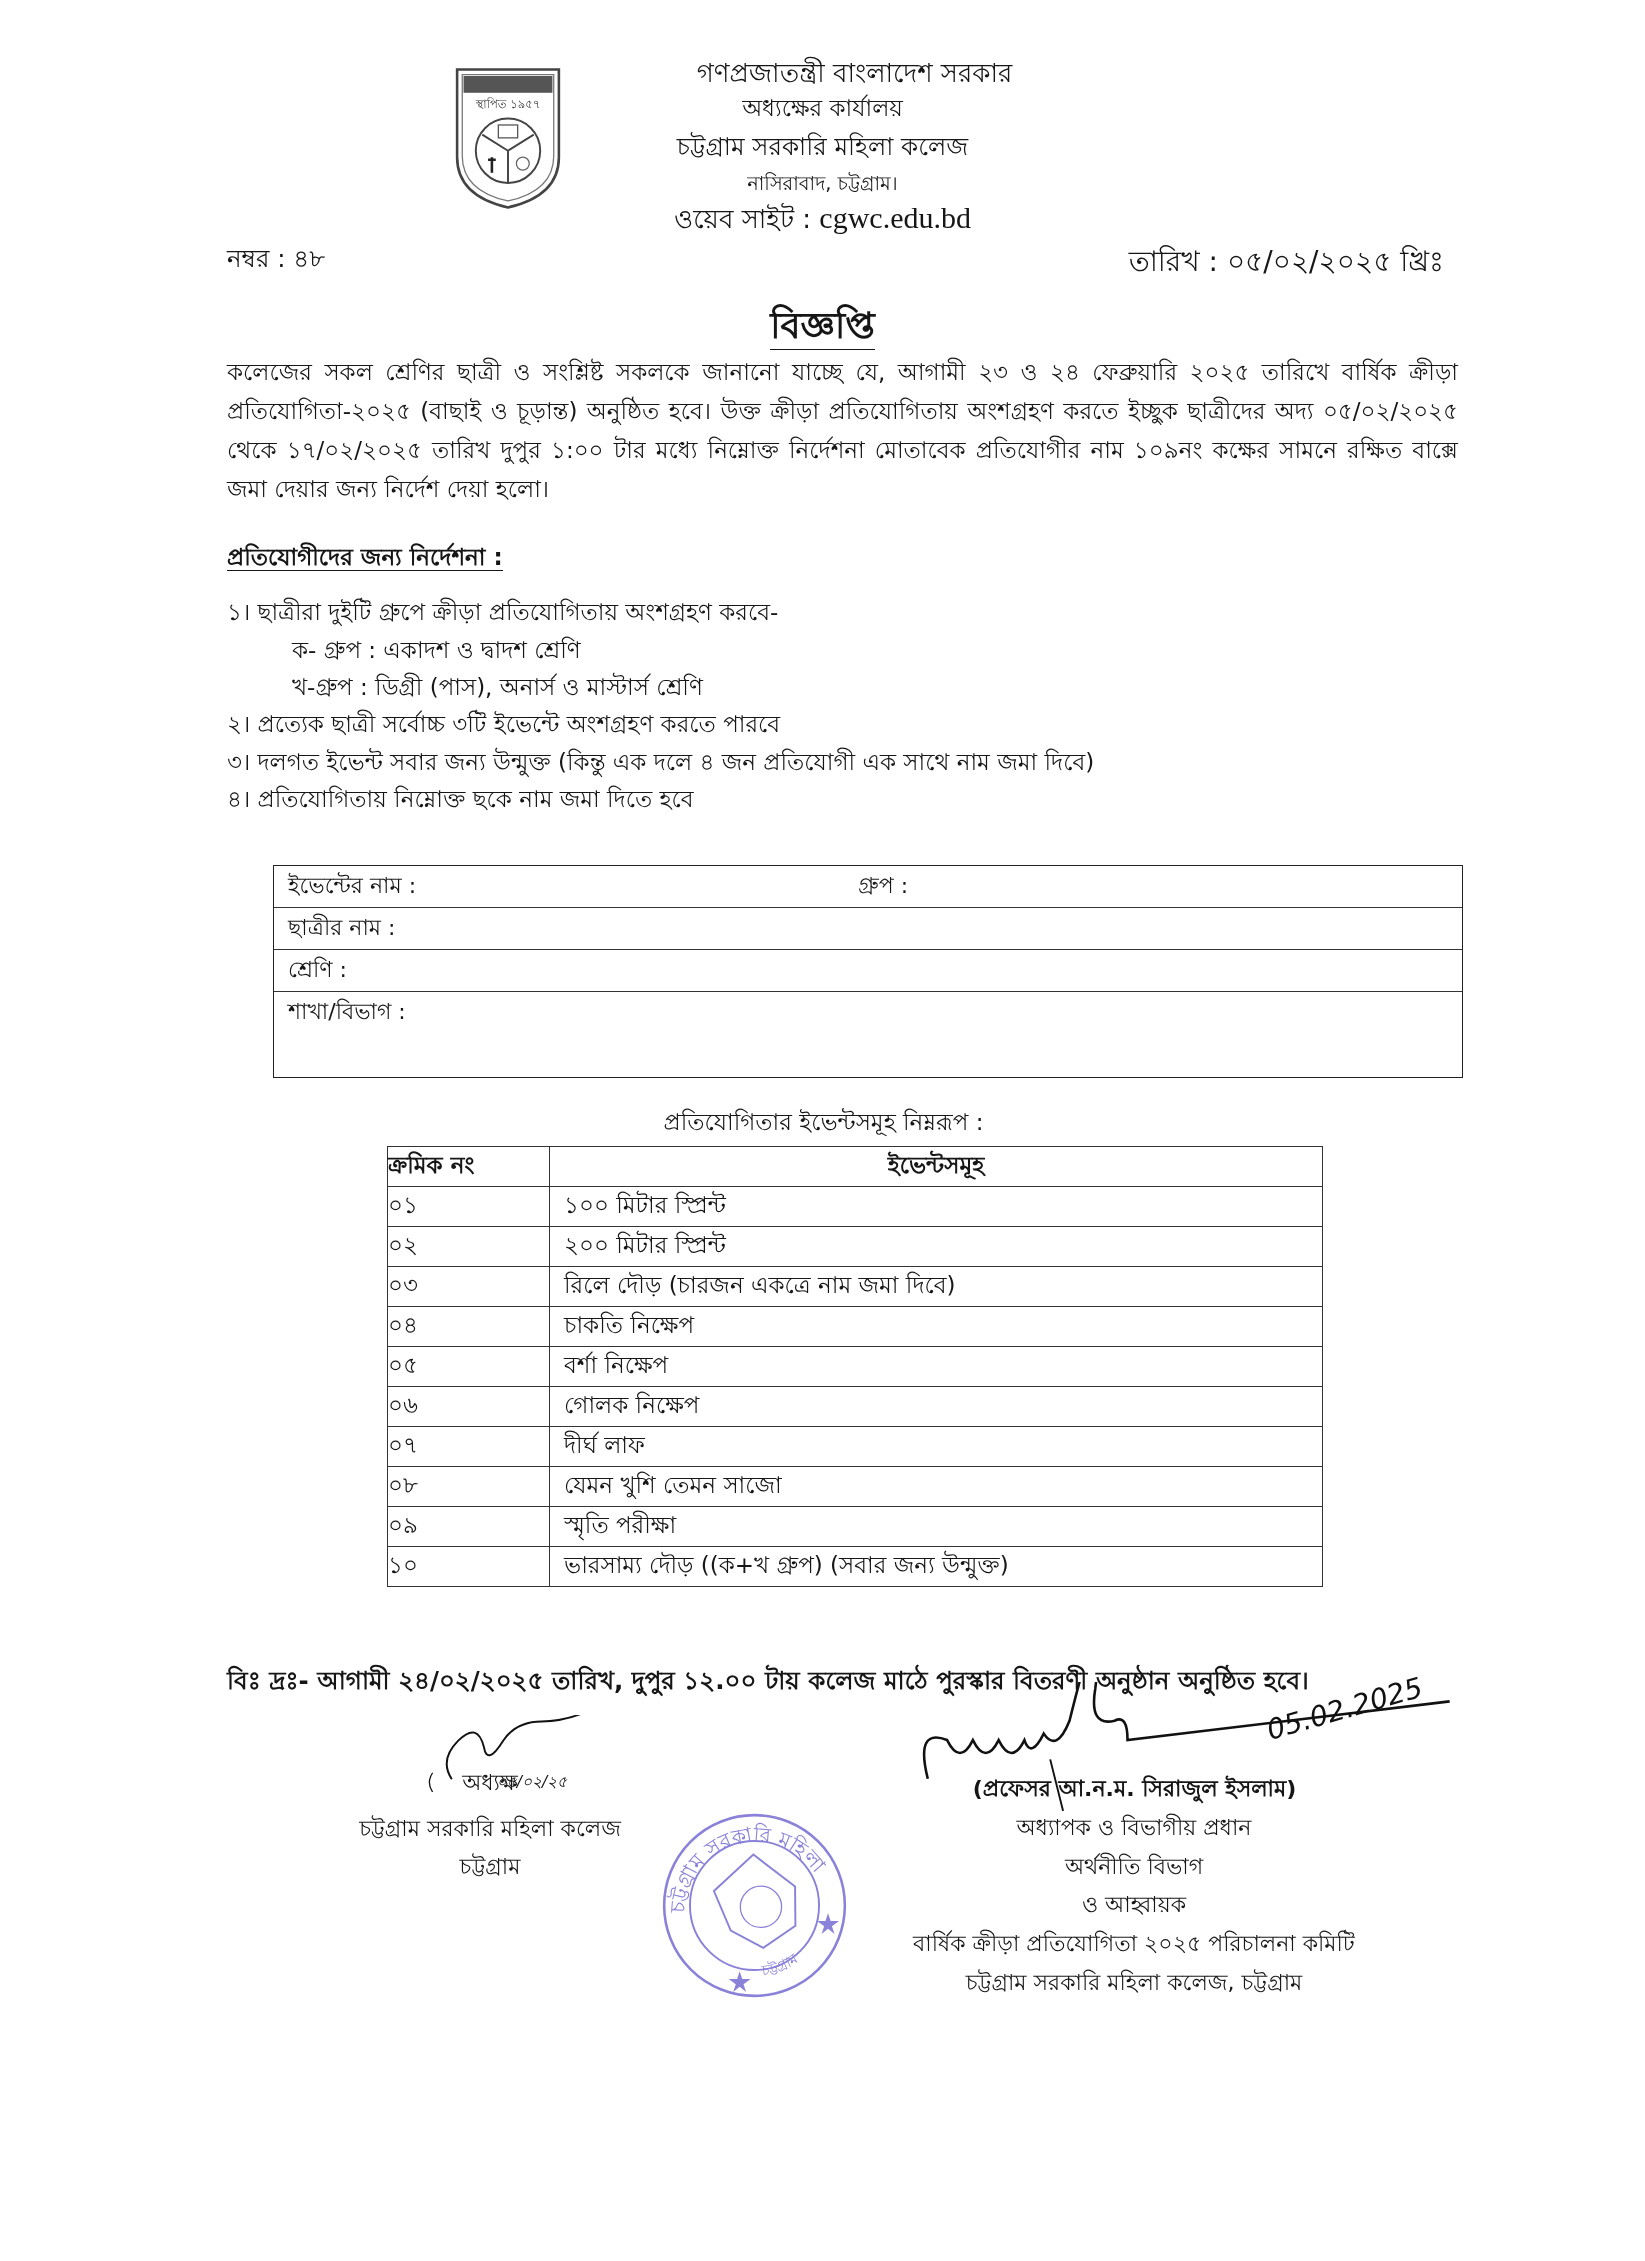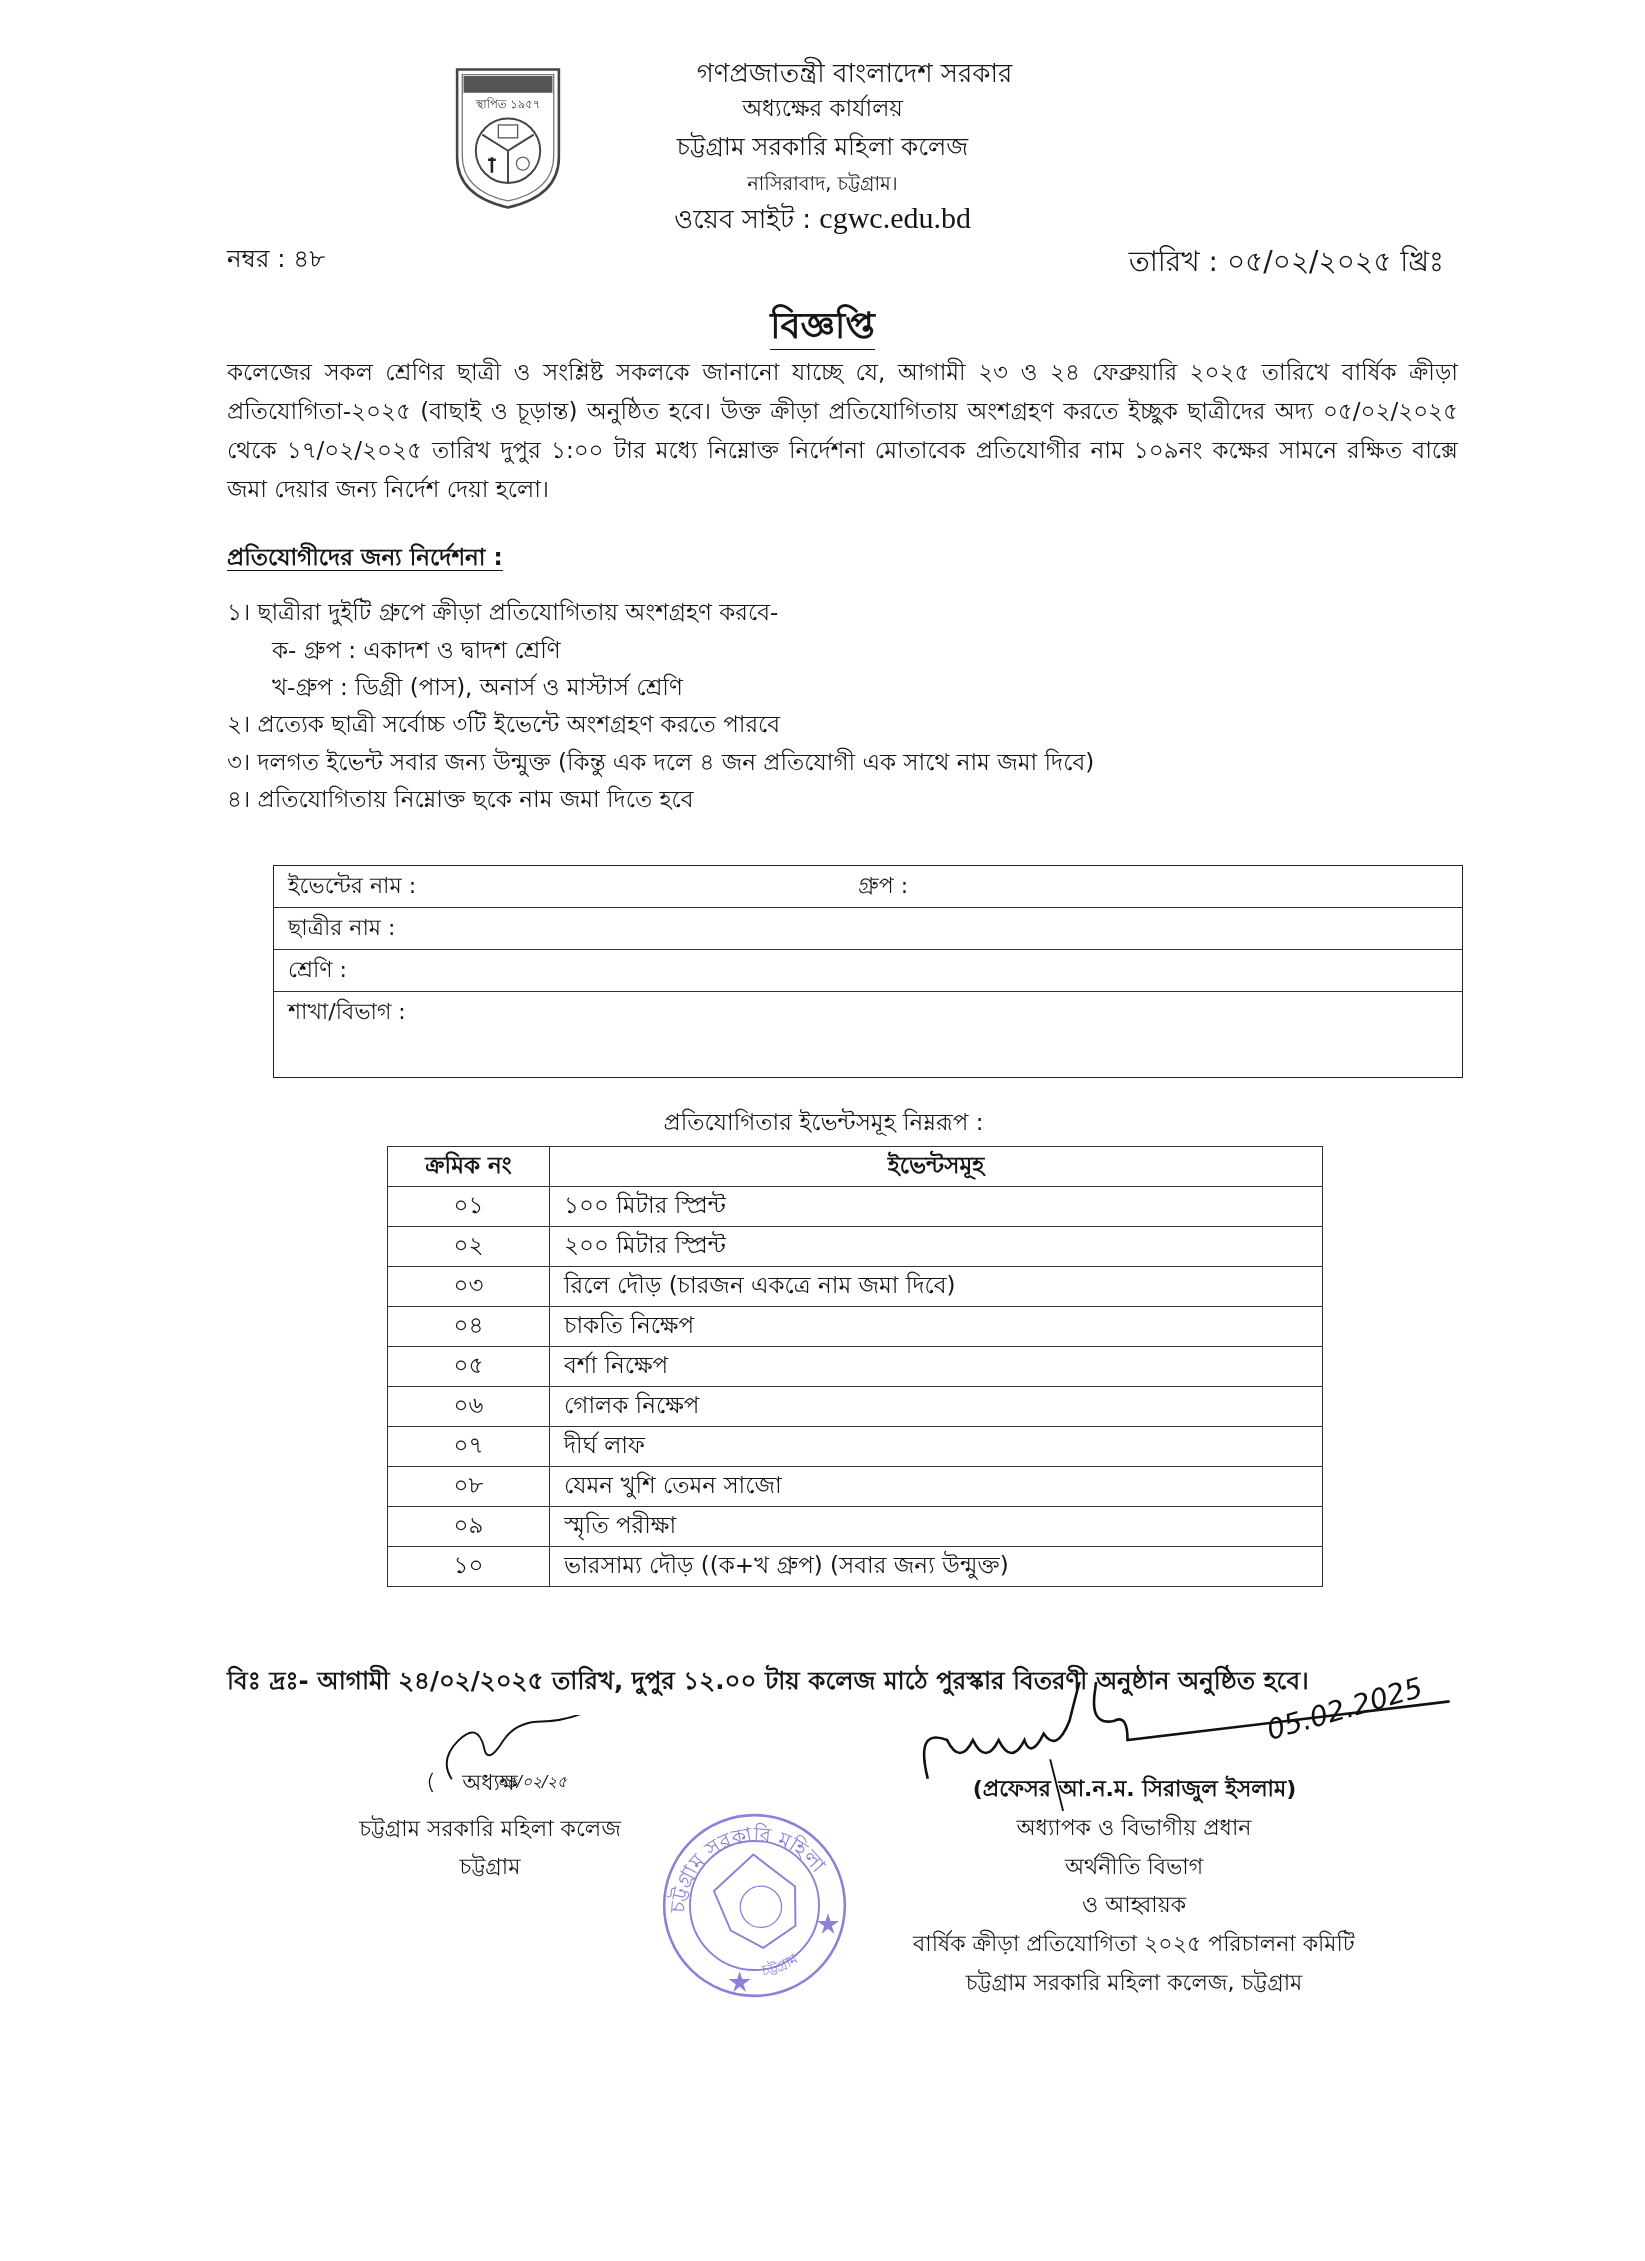--- a/index.html
+++ b/index.html
@@ -29,7 +29,7 @@
   #instr-heading span { border-bottom:1.9px solid #161616; }
 
   .instr { position:absolute; left:227px; font-size:23px; line-height:36px; }
-  .sub { left:272px; }
+  .sub { left:292px; }
 
   
   #form-box { left:273px; top:865px; width:1190px; height:213px; border:1.9px solid #222; box-sizing:border-box; }

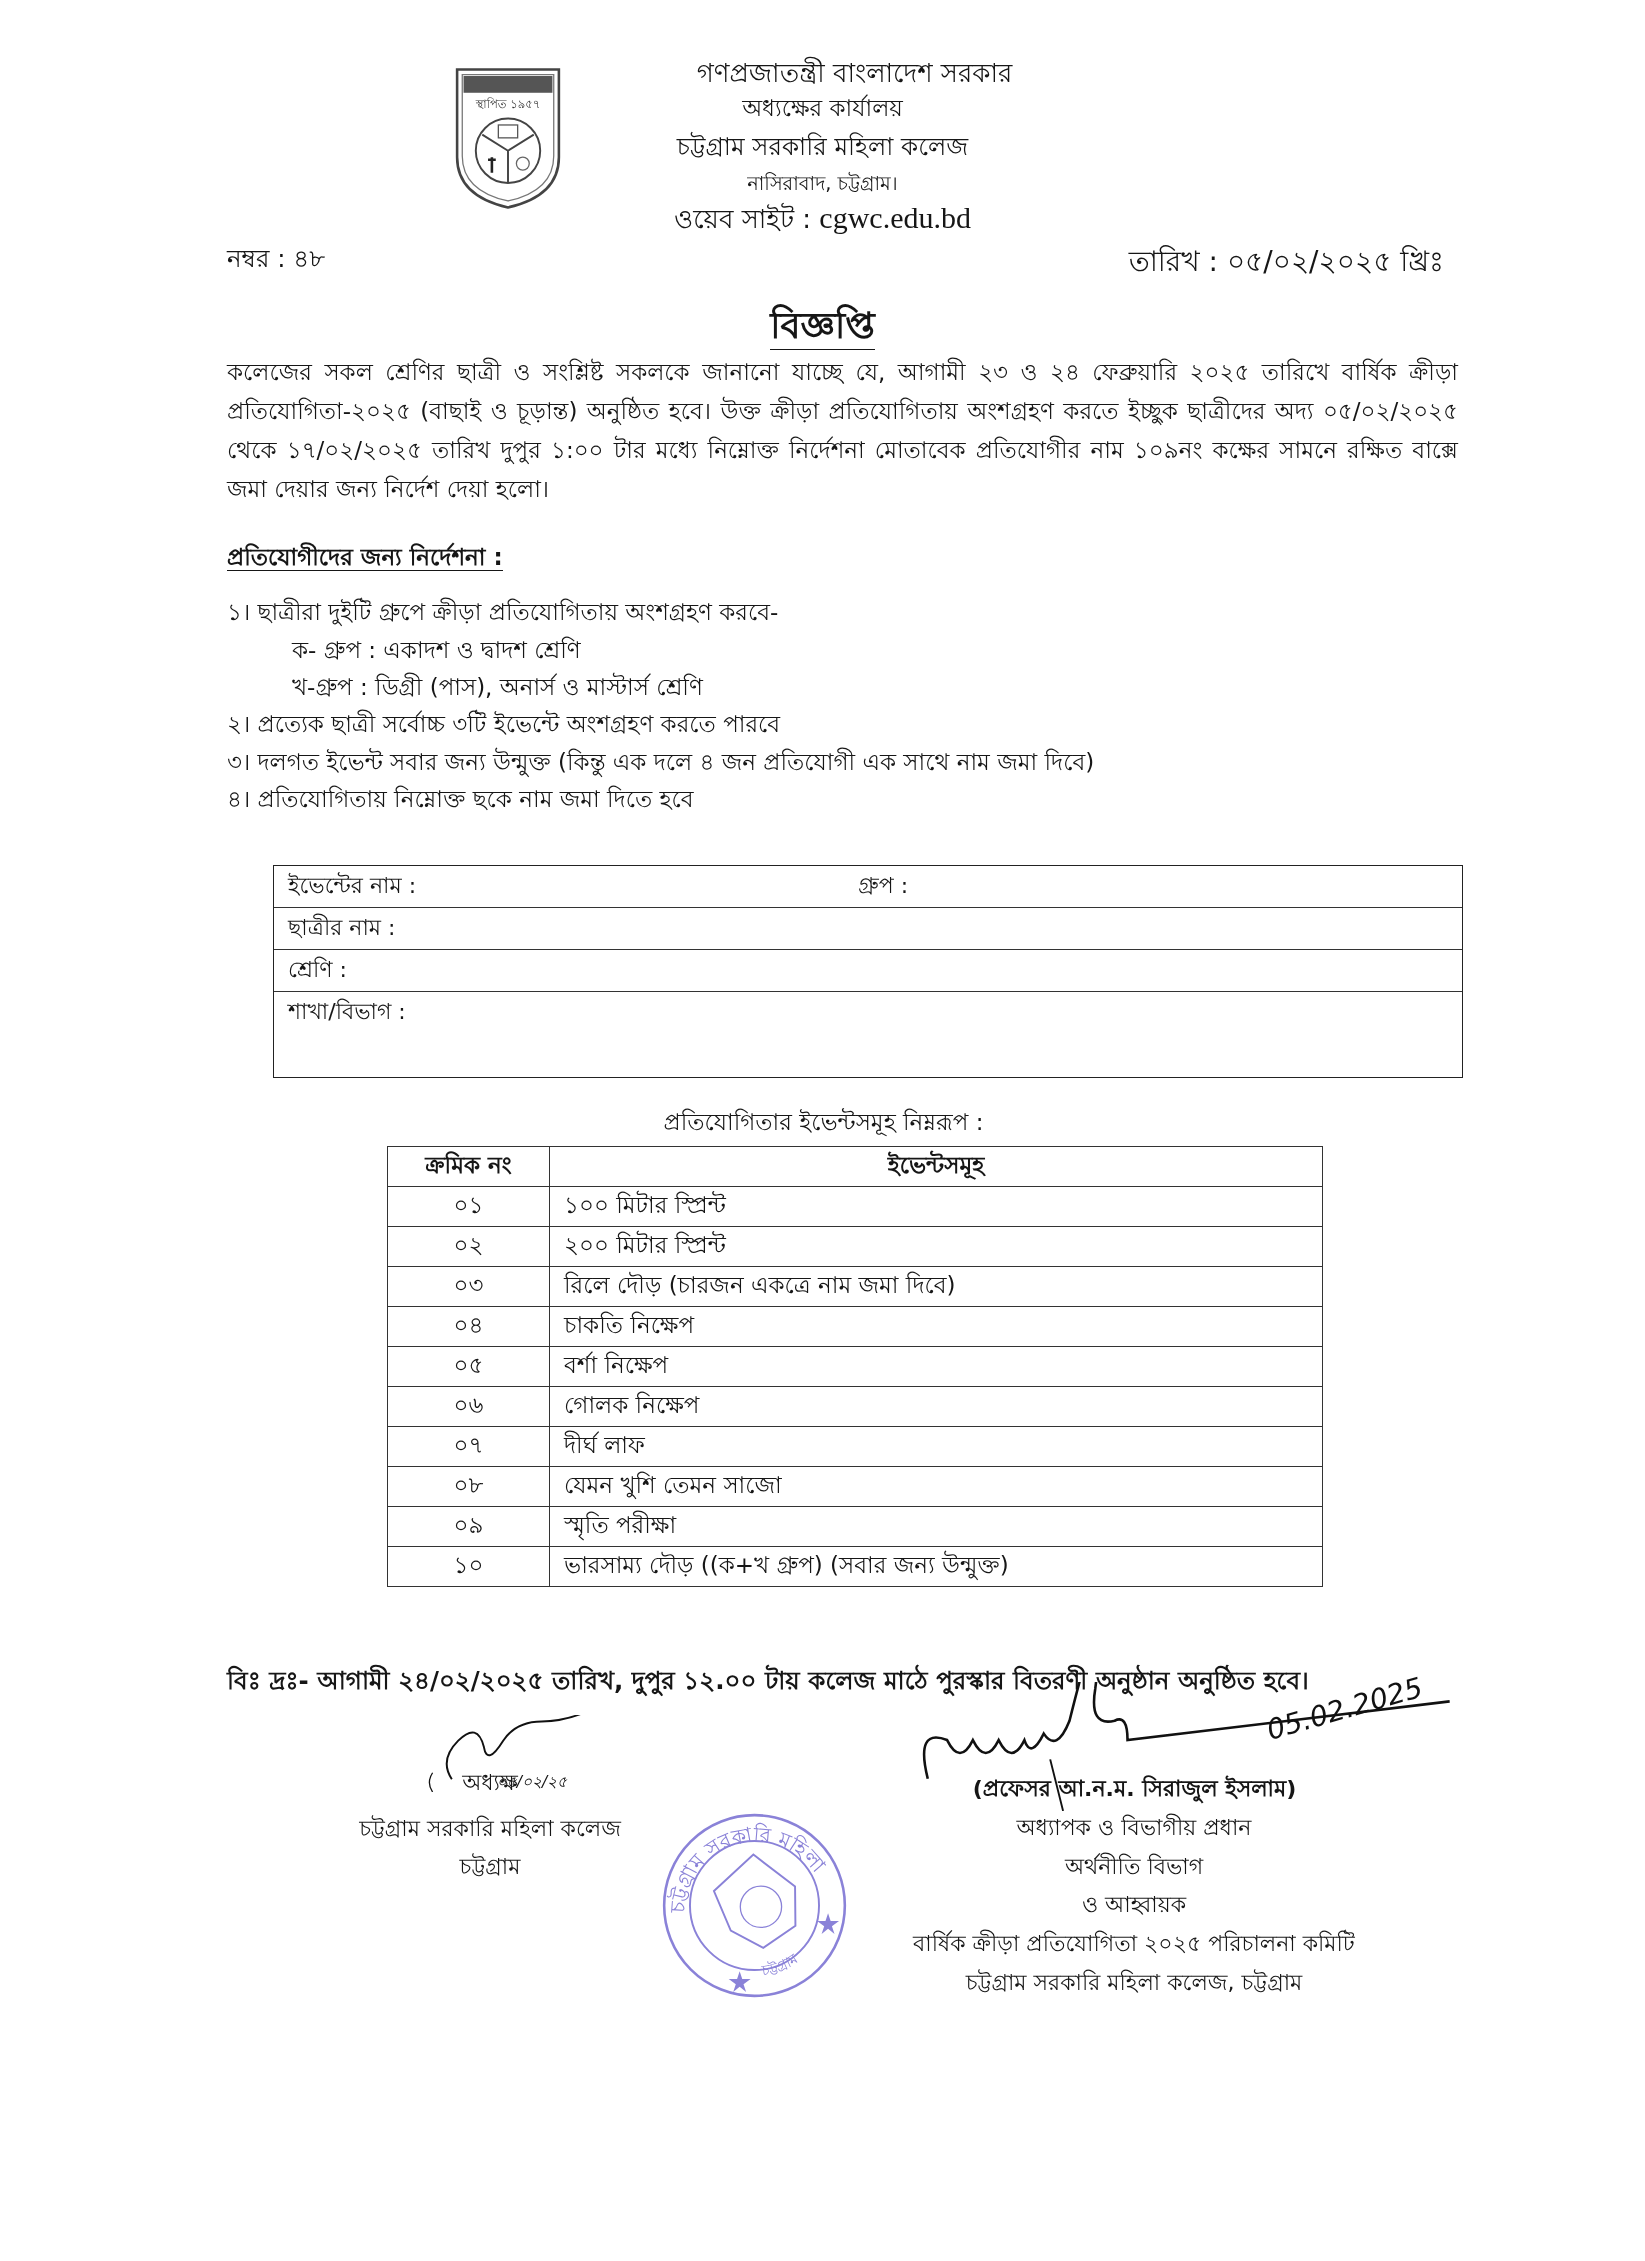--- a/index.html
+++ b/index.html
@@ -42,7 +42,7 @@
   #events-table { position:absolute; left:387px; top:1146px; width:936px; border-collapse:collapse; }
   #events-table th, #events-table td { border:1.3px solid #333; font-size:23px; height:39px; padding:0; }
   #events-table th { font-weight:bold; height:39px; }
-  #events-table .c1 { width:161px; text-align:center; }
+  #events-table .c1 { width:161px; text-align:left; }
   #events-table .c2 { text-align:left; padding-left:14px; }
   #events-table th.c2 { text-align:center; padding-left:0; }
 

